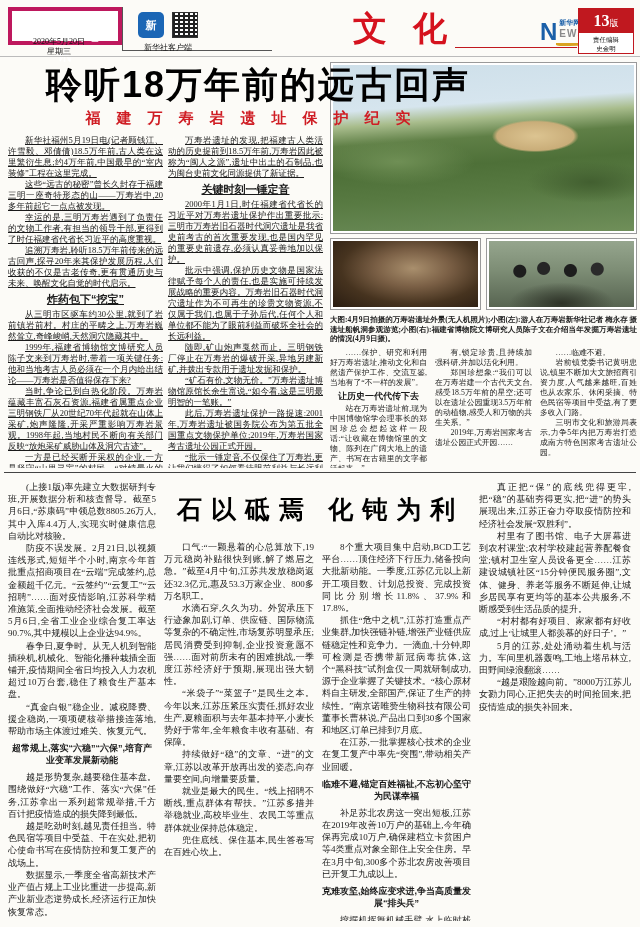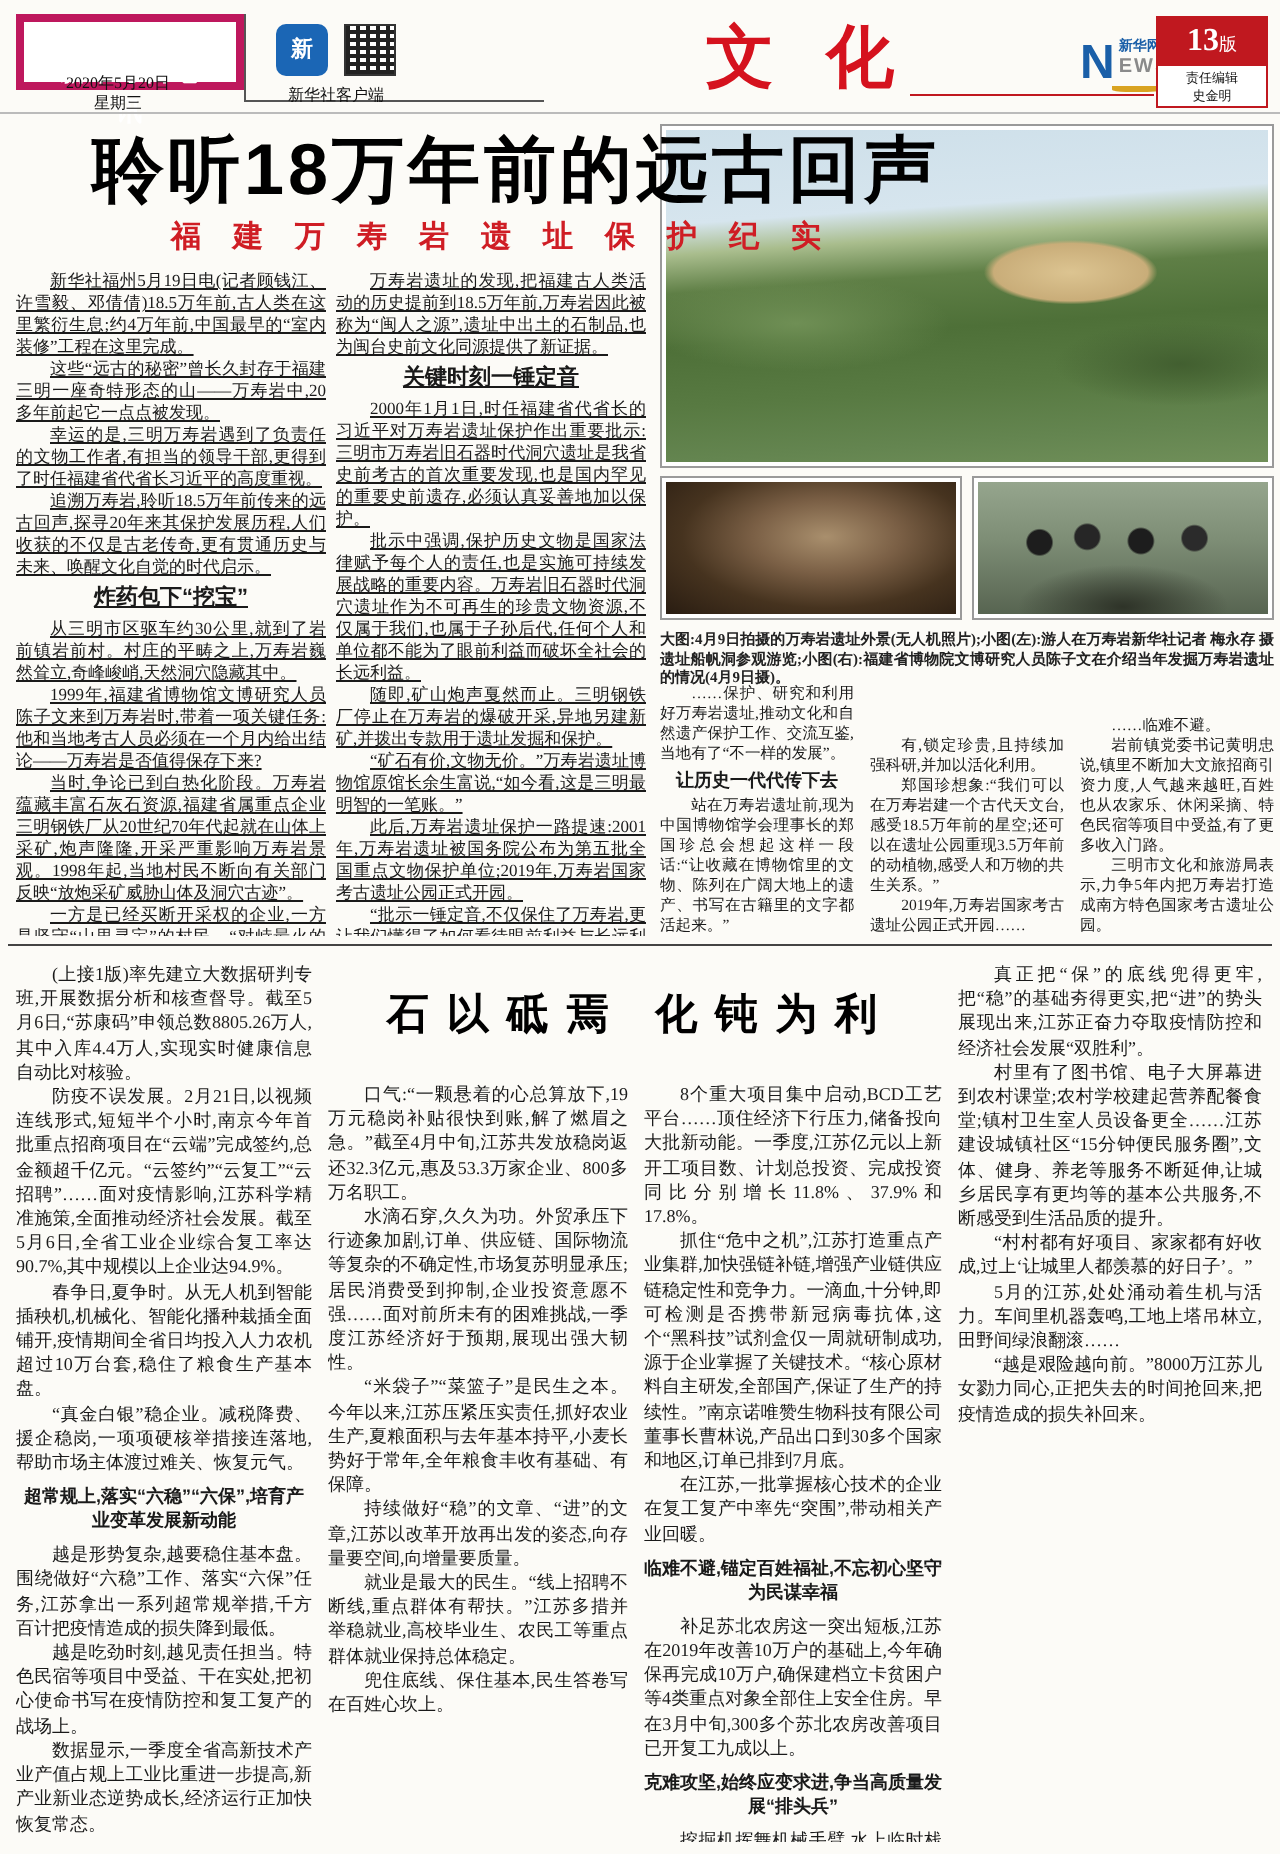--- a/index.html
+++ b/index.html
@@ -78,7 +78,7 @@
              font-size:11px; margin:5px 0 4px 0; text-indent:0 !important; }
   .c1 { left:8px;   top:135px; width:155px; height:333px; }
   .c2 { left:168px; top:135px; width:155px; height:333px; }
-  .minis { left:330px; top:348px; width:307px; height:120px; display:flex; gap:8px;align-items:flex-end; }
+  .minis { left:330px; top:348px; width:307px; height:120px; display:flex; gap:8px; }
   .mini { flex:1; overflow:hidden; text-align:justify; font-size:7.8px; line-height:10px; }
   .mini p { text-indent:2em; }
   .minihead { font-family:"Liberation Sans",sans-serif; font-weight:bold; text-align:center;

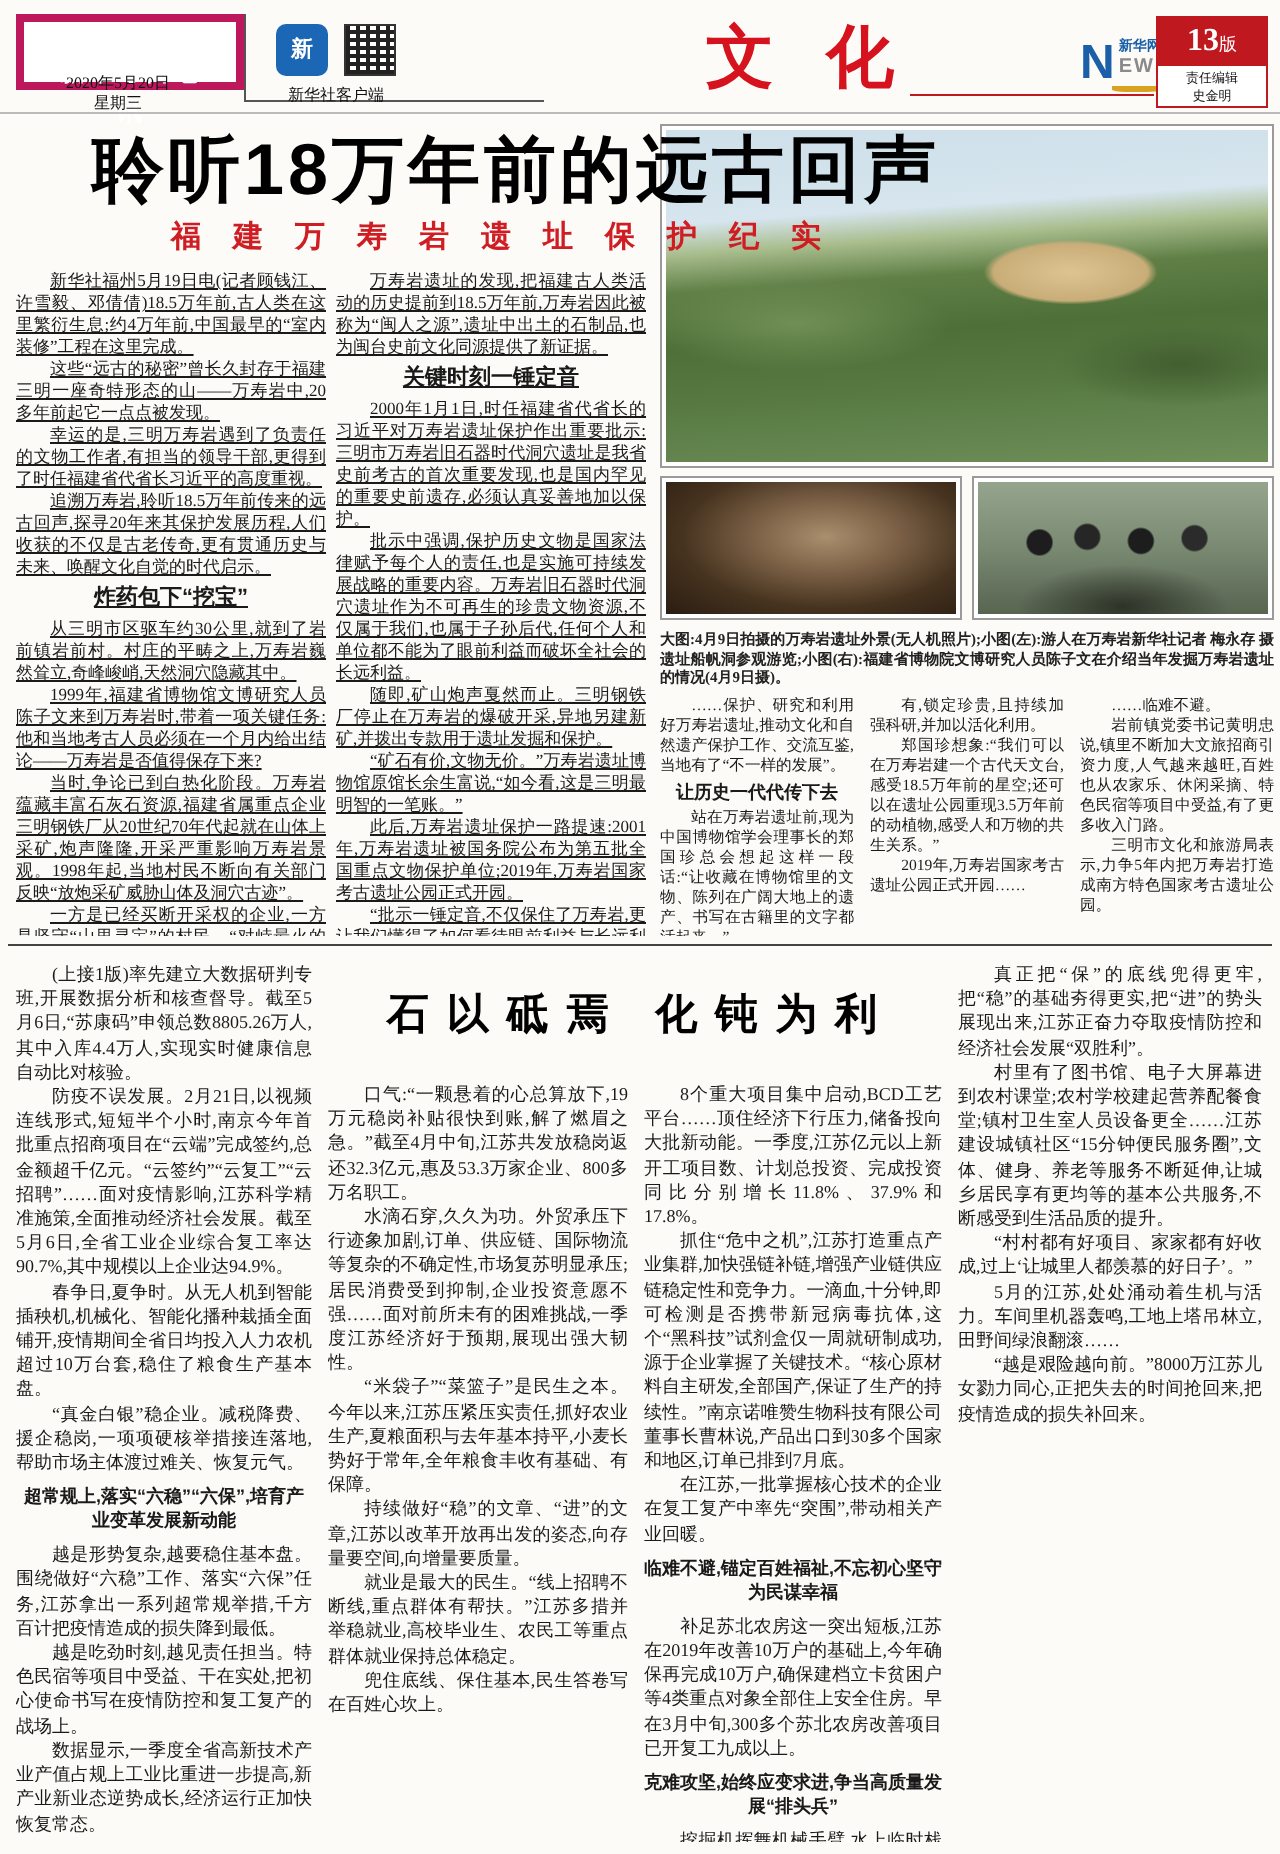--- a/index.html
+++ b/index.html
@@ -89,7 +89,7 @@
   
   .b-headline { left:168px; top:493px; width:305px; text-align:center; color:#000;
                 font-family:"Liberation Serif",serif; font-weight:bold;
-                font-size:21px; letter-spacing:9px; }
+                font-size:25px; letter-spacing:9px; }
   .bcol { overflow:hidden; text-align:justify; font-size:9px; line-height:12.2px; }
   .bcol p { text-indent:2em; }
   .bsub { font-family:"Liberation Sans",sans-serif; font-weight:bold; text-align:center;

